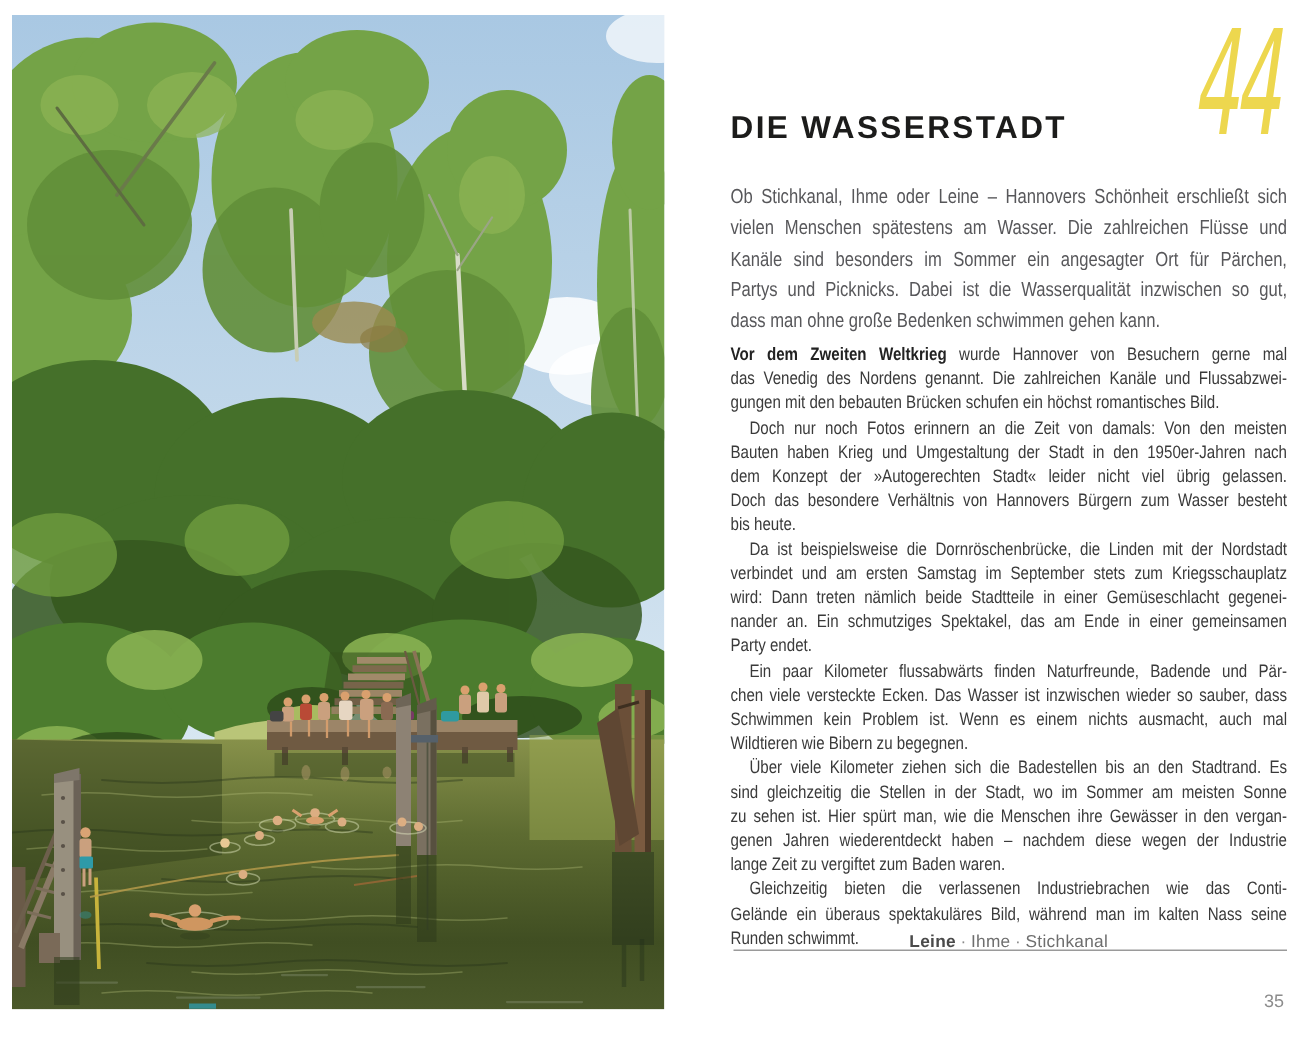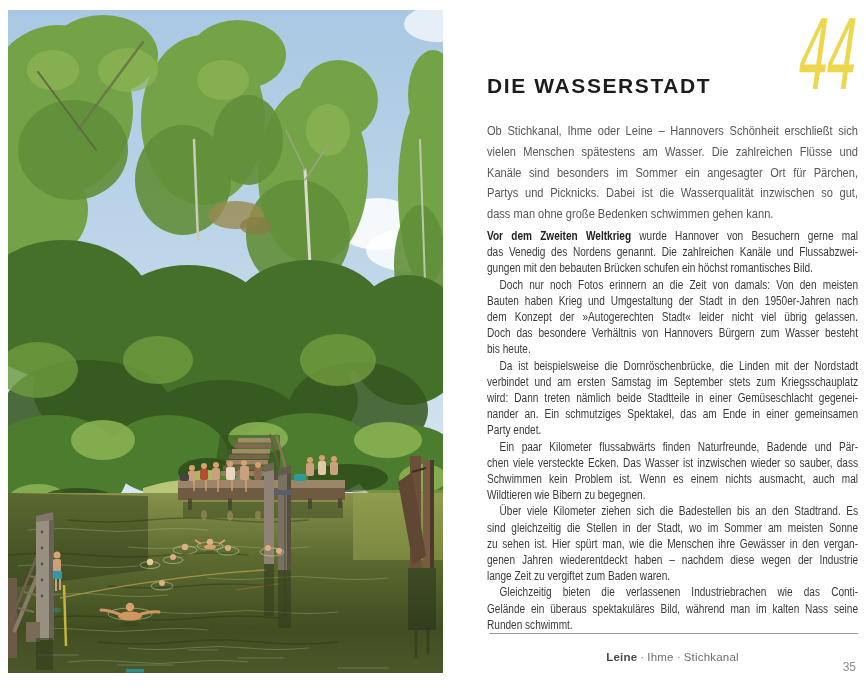--- a/index.html
+++ b/index.html
@@ -41,7 +41,7 @@
   .bodytext b{font-weight:bold;color:#222;}
   .footer-rule{position:absolute;left:2px;top:633px;width:369px;border-top:1px solid #9a9a9a;}
   .footer{
-    position:absolute;left:0;top:651px;width:371px;text-align:center;
+    position:absolute;left:0;top:622px;width:371px;text-align:center;
     font-size:11.5px;color:#6e6e6e;letter-spacing:0.2px;
   }
   .footer .loc-main{font-weight:bold;color:#4a4a4a;}

